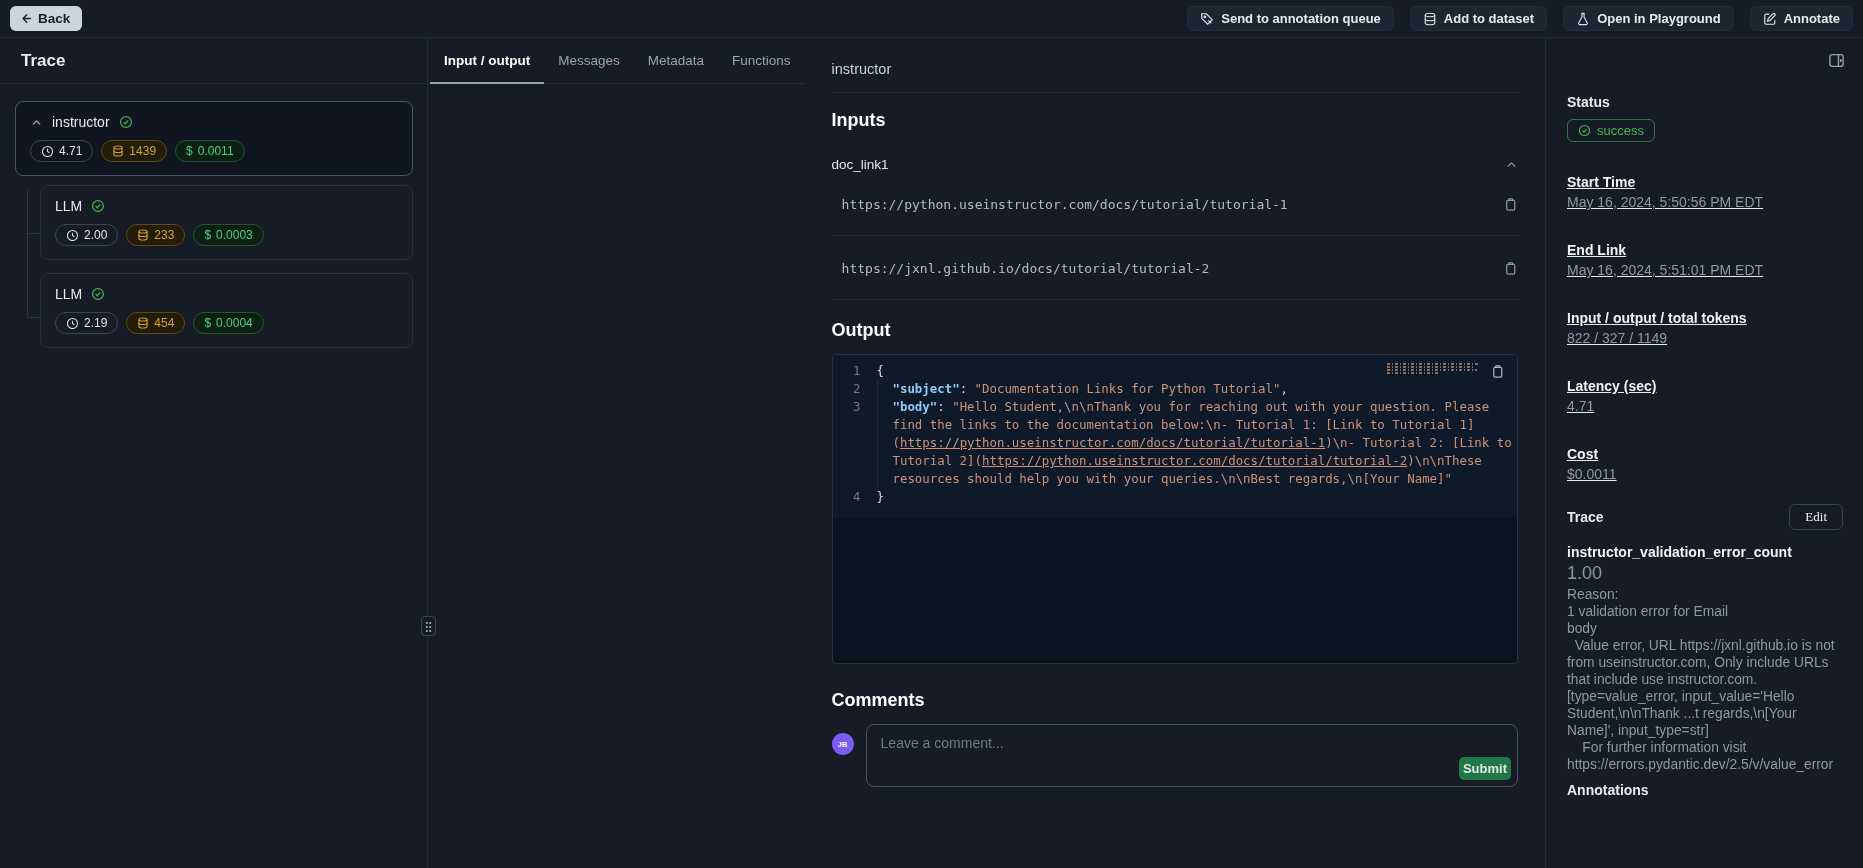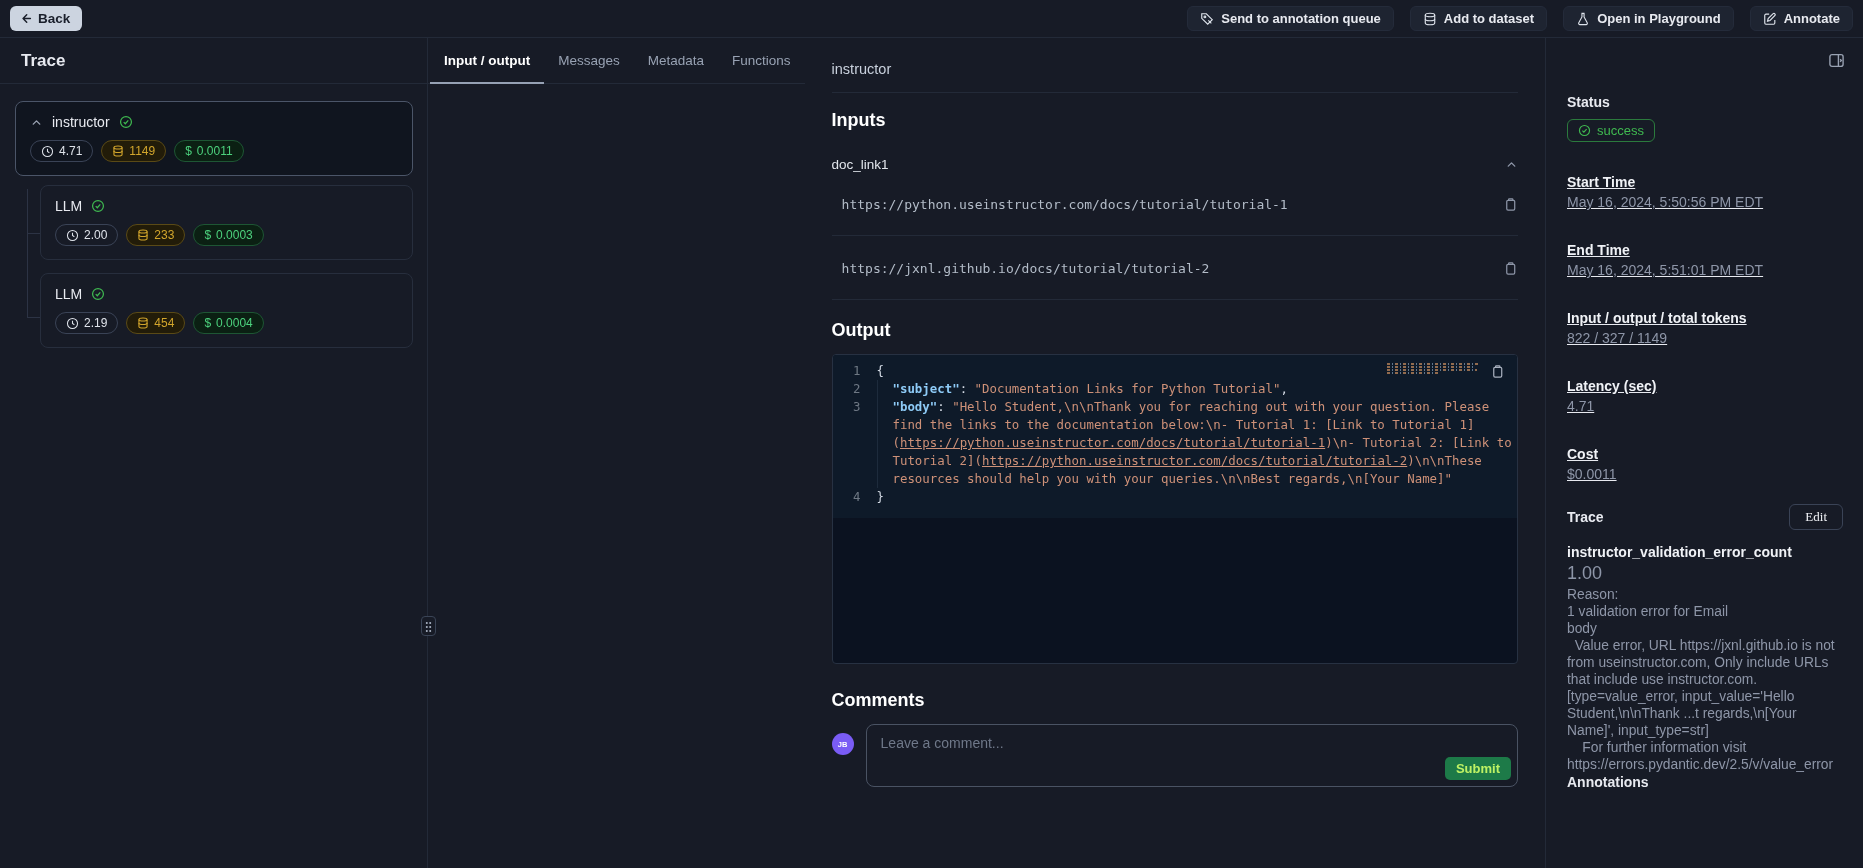--- a/index.html
+++ b/index.html
@@ -245,7 +245,7 @@
                   <path d="M2.6 8c0 1.1 2.4 2 5.4 2s5.4-.9 5.4-2"></path>
                 </svg>
               </span>
-              <span>1149</span>
+              <span>1439</span>
             </span>
             <span class="badge cost">
               <span>$</span>

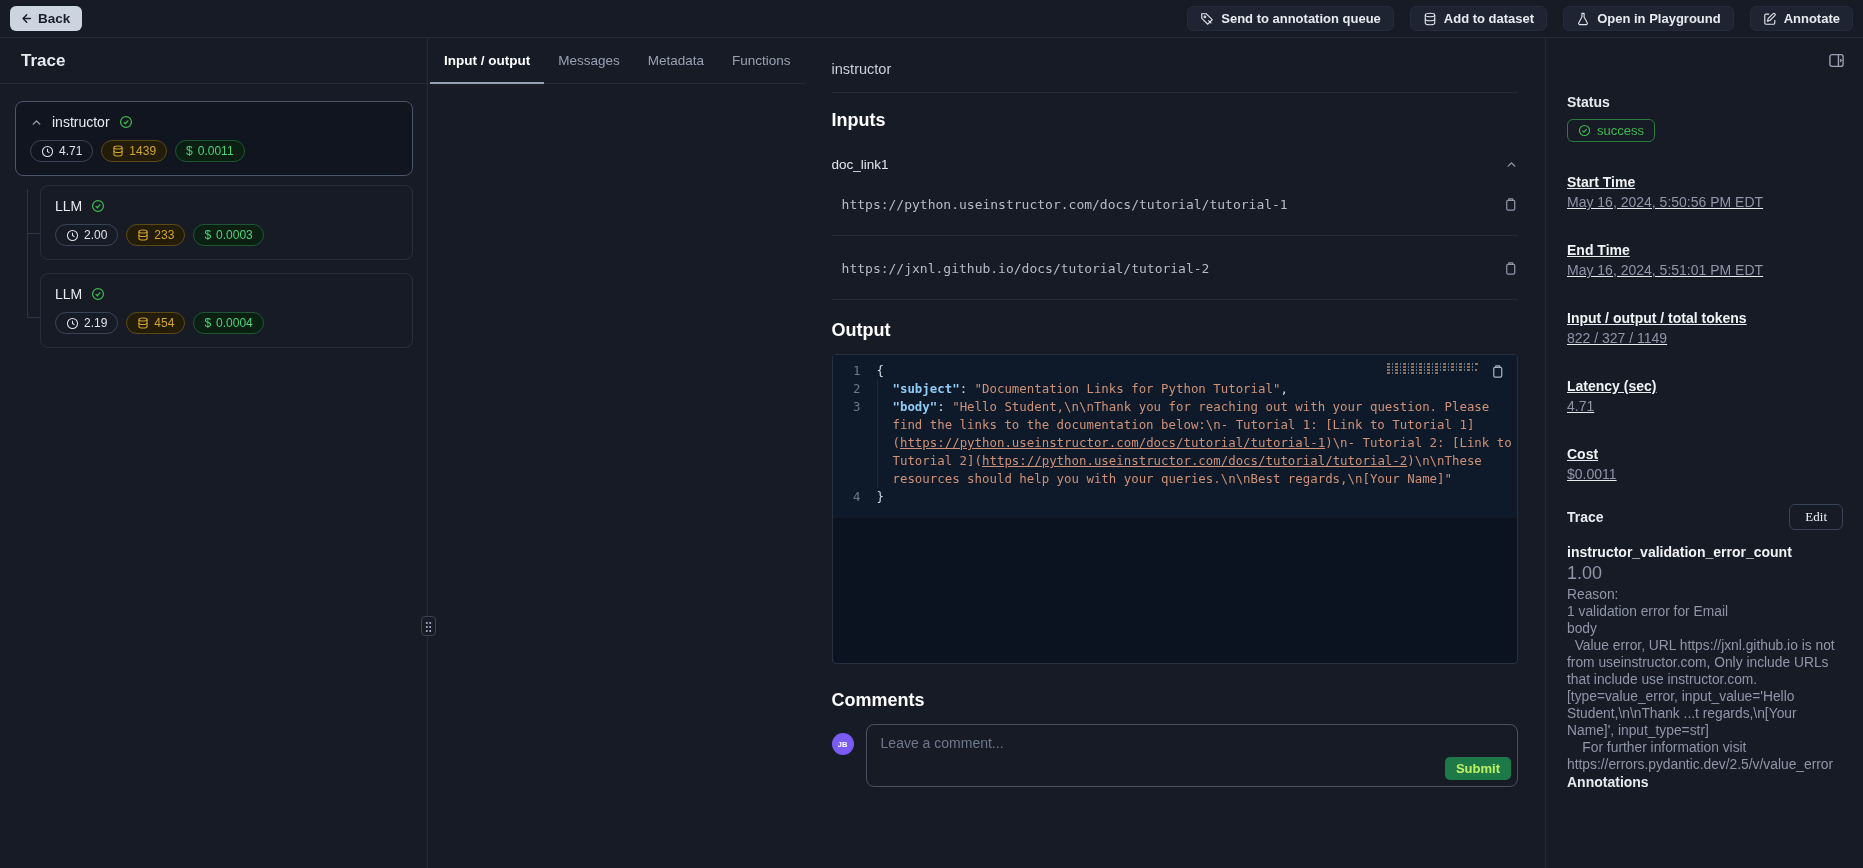--- a/index.html
+++ b/index.html
@@ -445,7 +445,7 @@
           <div class="field-value">May 16, 2024, 5:50:56 PM EDT</div>
         </div>
         <div class="field">
-          <div class="field-label">End Time</div>
+          <div class="field-label">End Link</div>
           <div class="field-value">May 16, 2024, 5:51:01 PM EDT</div>
         </div>
         <div class="field">

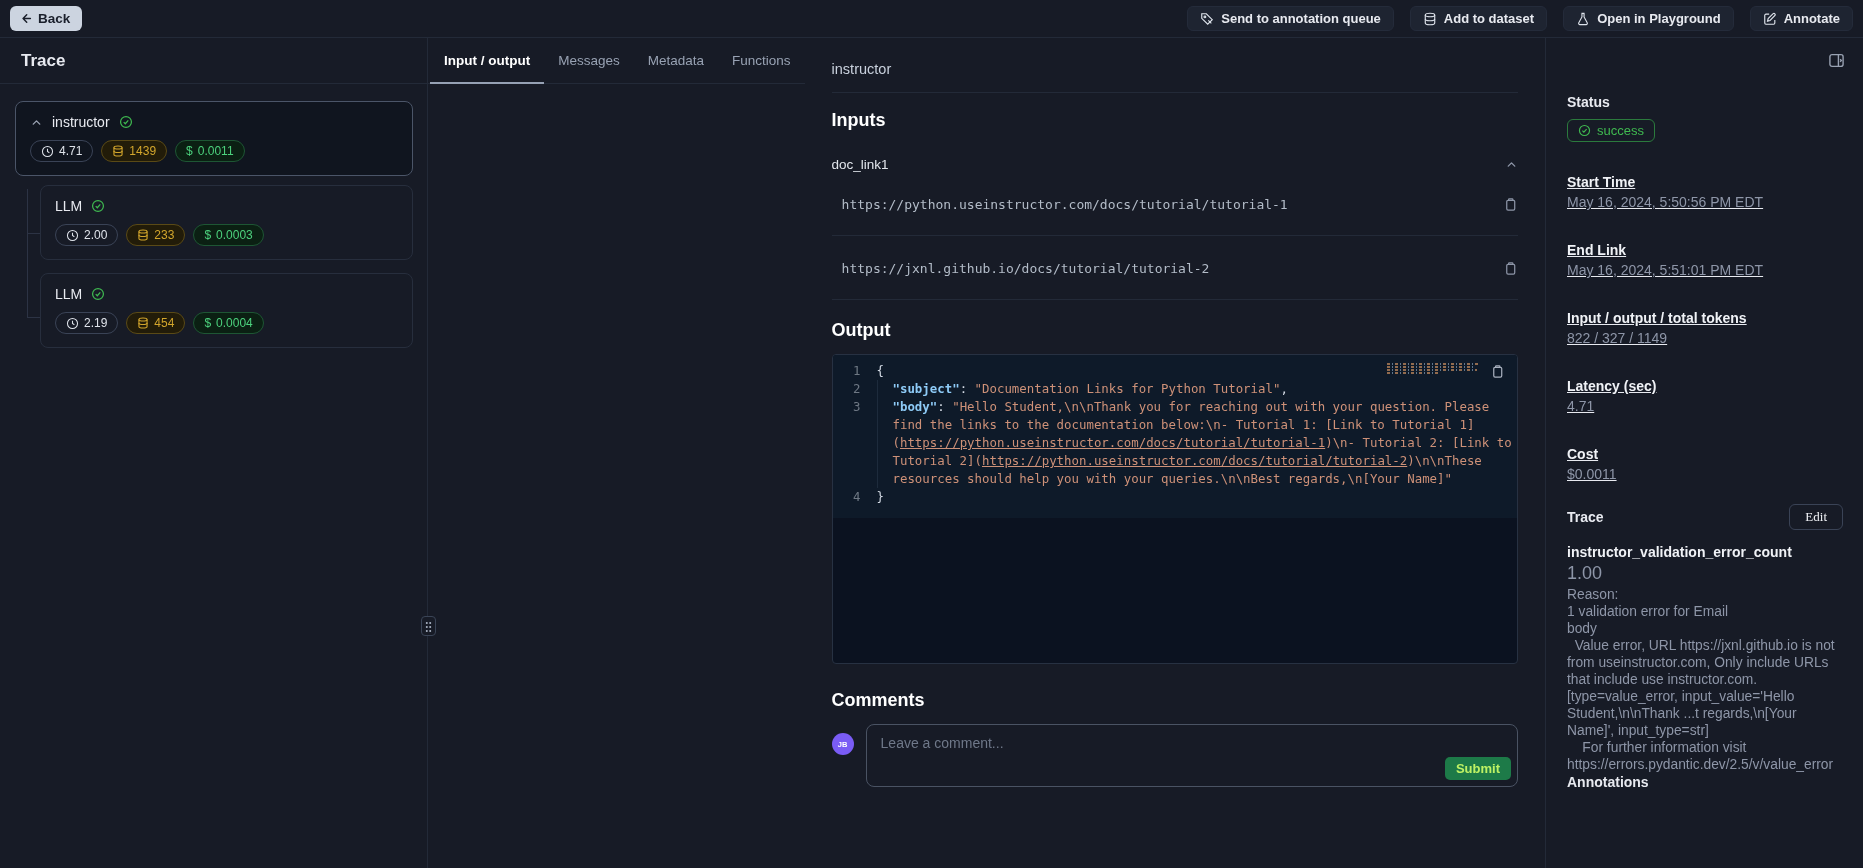--- a/index.html
+++ b/index.html
@@ -126,8 +126,8 @@
   .comment-input { width:100%; height:100%; background:transparent; border:none; resize:none;
                    color:#e8eaf0; font-family:inherit; font-size:14px; padding:10px 14px; outline:none; }
   .comment-input::placeholder { color:#6f7889; }
-  .submit-btn { position:absolute; right:6px; bottom:6px; background:#1d7a48; color:#bef264;
-                border:none; border-radius:5px; padding:4px 11px; font-size:13px; font-weight:700;
+  .submit-btn { position:absolute; right:6px; bottom:6px; background:#1d7a48; color:#e5e5e5;
+                border:none; border-radius:5px; padding:4px 4px; font-size:13px; font-weight:700;
                 font-family:inherit; cursor:pointer; }
 
   

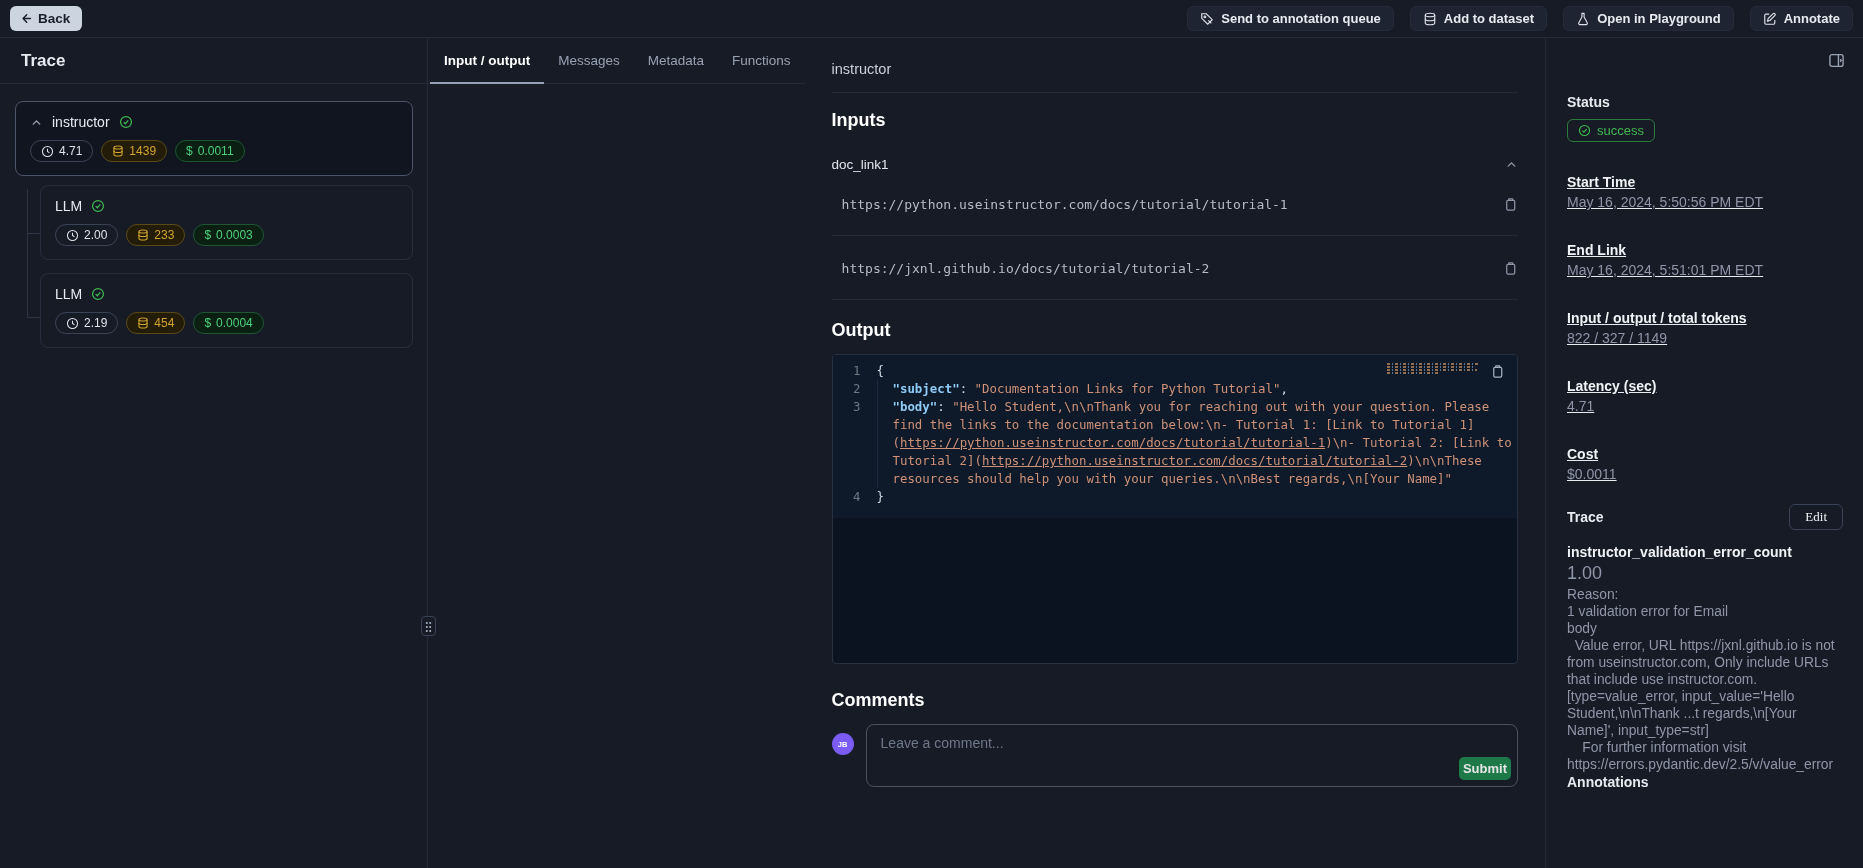--- a/index.html
+++ b/index.html
@@ -147,7 +147,7 @@
   .score-value { font-size:18px; color:#8e96a8; margin-top:3px; }
   .score-reason { font-size:13.8px; color:#8e96a8; margin-top:2px; white-space:pre-wrap;
                   word-break:break-word; line-height:17px; }
-  .annotations-label { margin-top:1px; font-size:14px; font-weight:700; }
+  .annotations-label { margin-top:9px; font-size:14px; font-weight:700; }
 </style>
 </head>
 <body>

